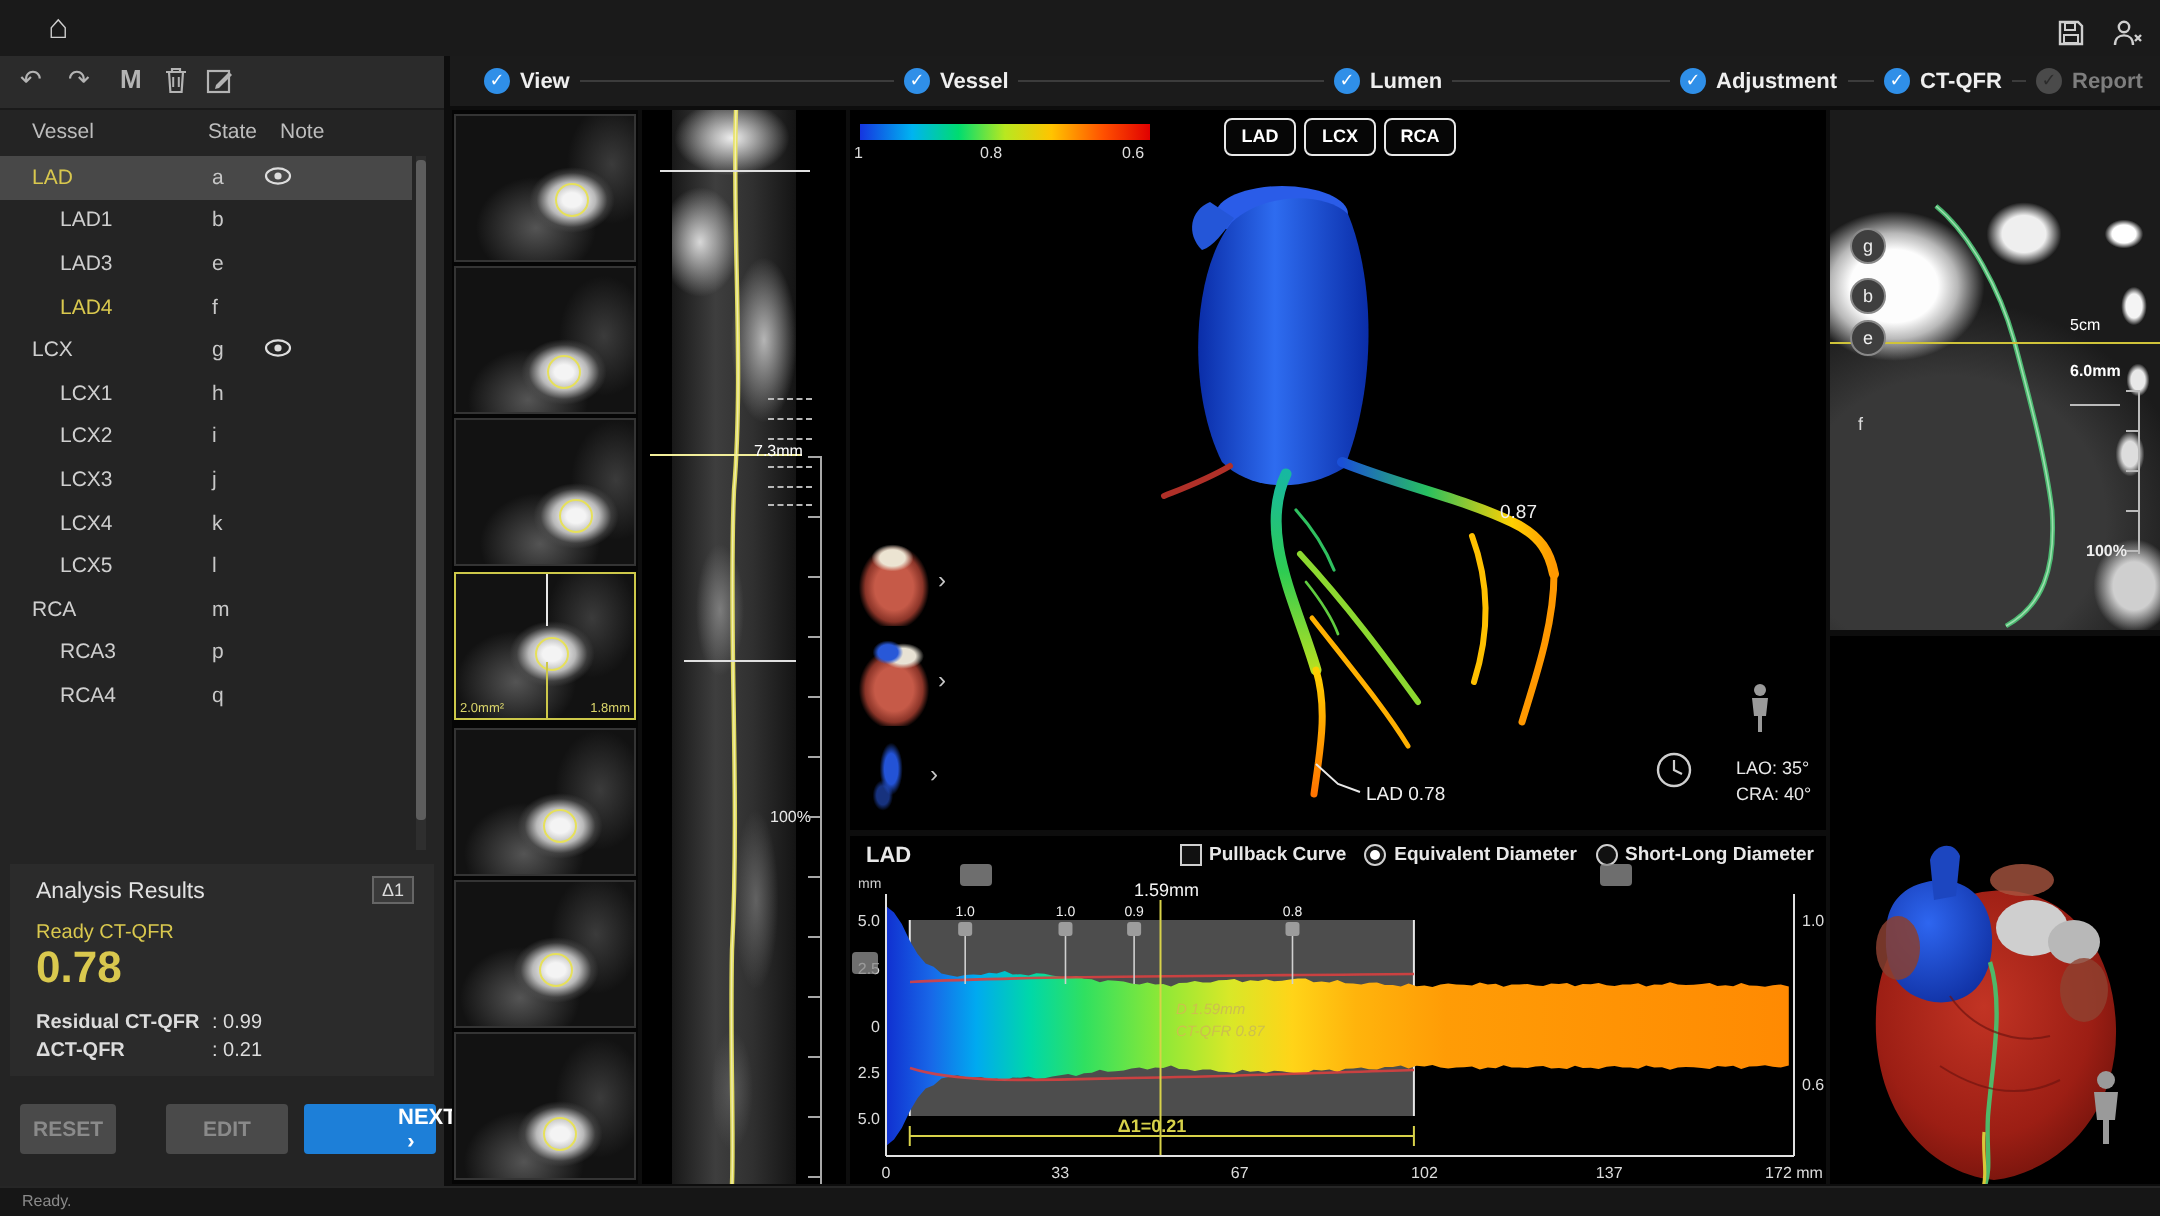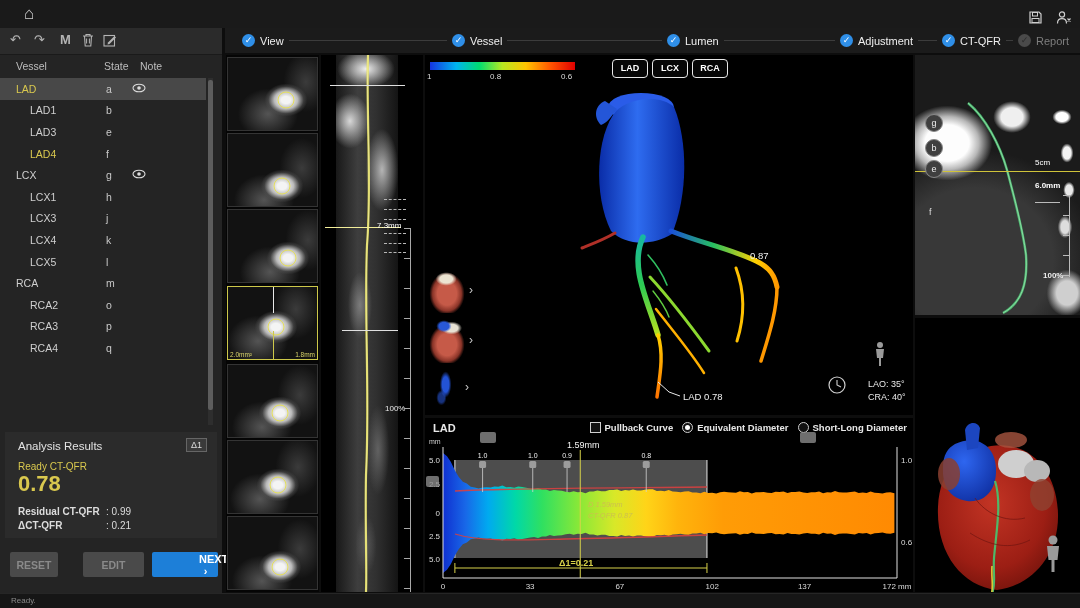--- a/index.html
+++ b/index.html
@@ -45,7 +45,7 @@
   .wtab .chk{width:13px;height:13px;border-radius:50%;background:#2f8fe8;color:#fff;font-size:9px;line-height:13px;
              text-align:center;margin-right:5px;}
   .wtab.off .chk{background:#4a4a4a;color:#2b2b2b;}
-  .wtab .lbl{font-size:11px;font-weight:normal;color:#efefef;}
+  .wtab .lbl{font-size:11px;font-weight:bold;color:#efefef;}
   .wtab.off .lbl{color:#7e7e7e;}
   
   #xseccol{left:226px;top:55px;width:93px;height:537px;background:#050505;}

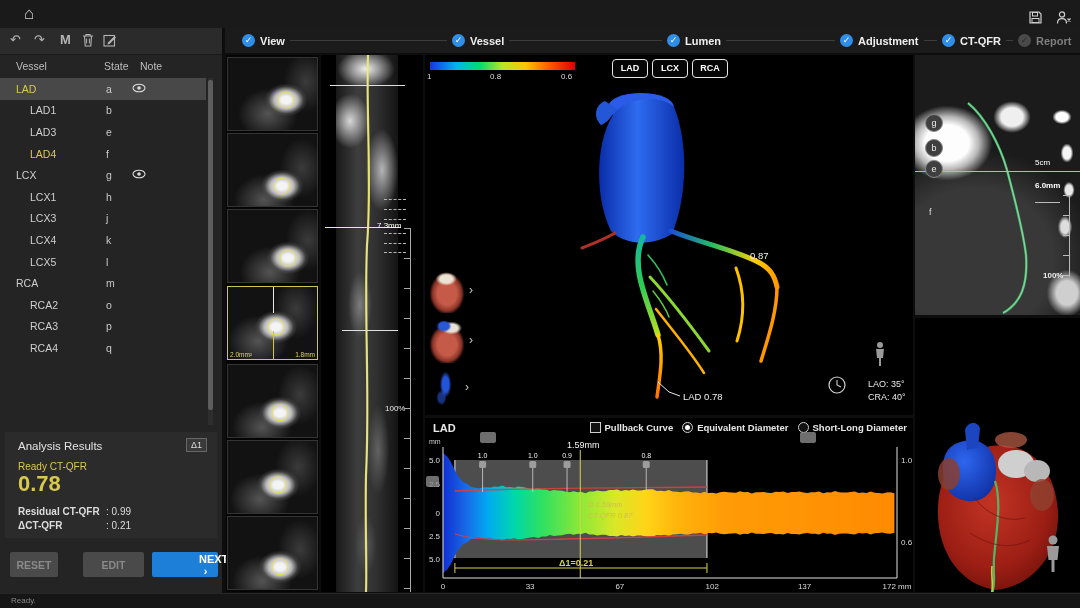--- a/index.html
+++ b/index.html
@@ -210,6 +210,10 @@
         <div class="vrow indent">
           <span class="vname">LCX1</span>
           <span class="vstate">h</span>
+        </div>
+        <div class="vrow indent">
+          <span class="vname">LCX2</span>
+          <span class="vstate">i</span>
         </div>
         <div class="vrow indent">
           <span class="vname">LCX3</span>

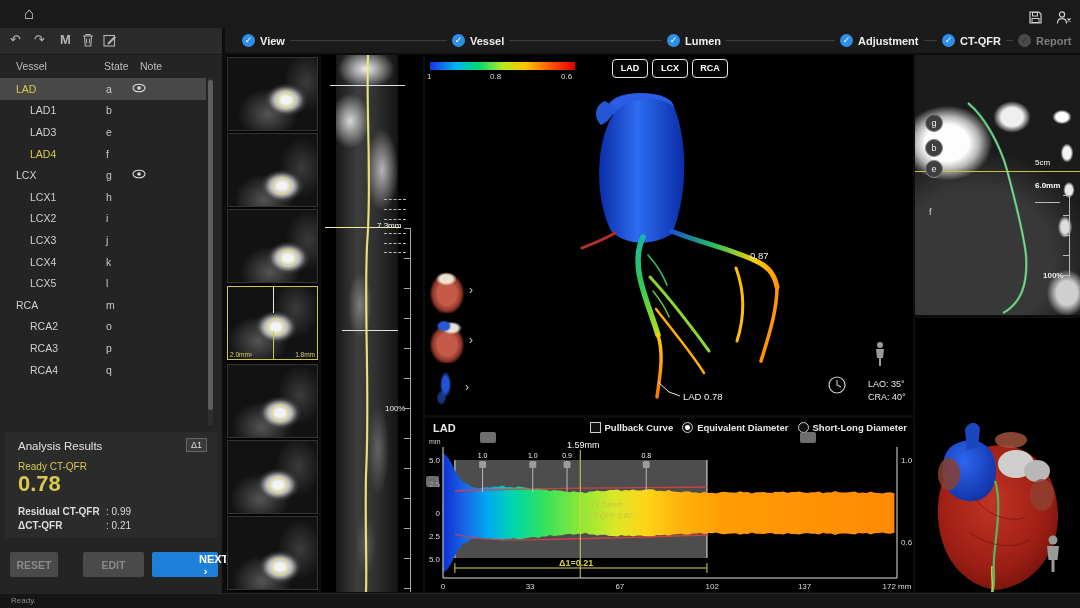--- a/index.html
+++ b/index.html
@@ -230,10 +230,6 @@
         <div class="vrow">
           <span class="vname">RCA</span>
           <span class="vstate">m</span>
-        </div>
-        <div class="vrow indent">
-          <span class="vname">RCA2</span>
-          <span class="vstate">o</span>
         </div>
         <div class="vrow indent">
           <span class="vname">RCA3</span>

